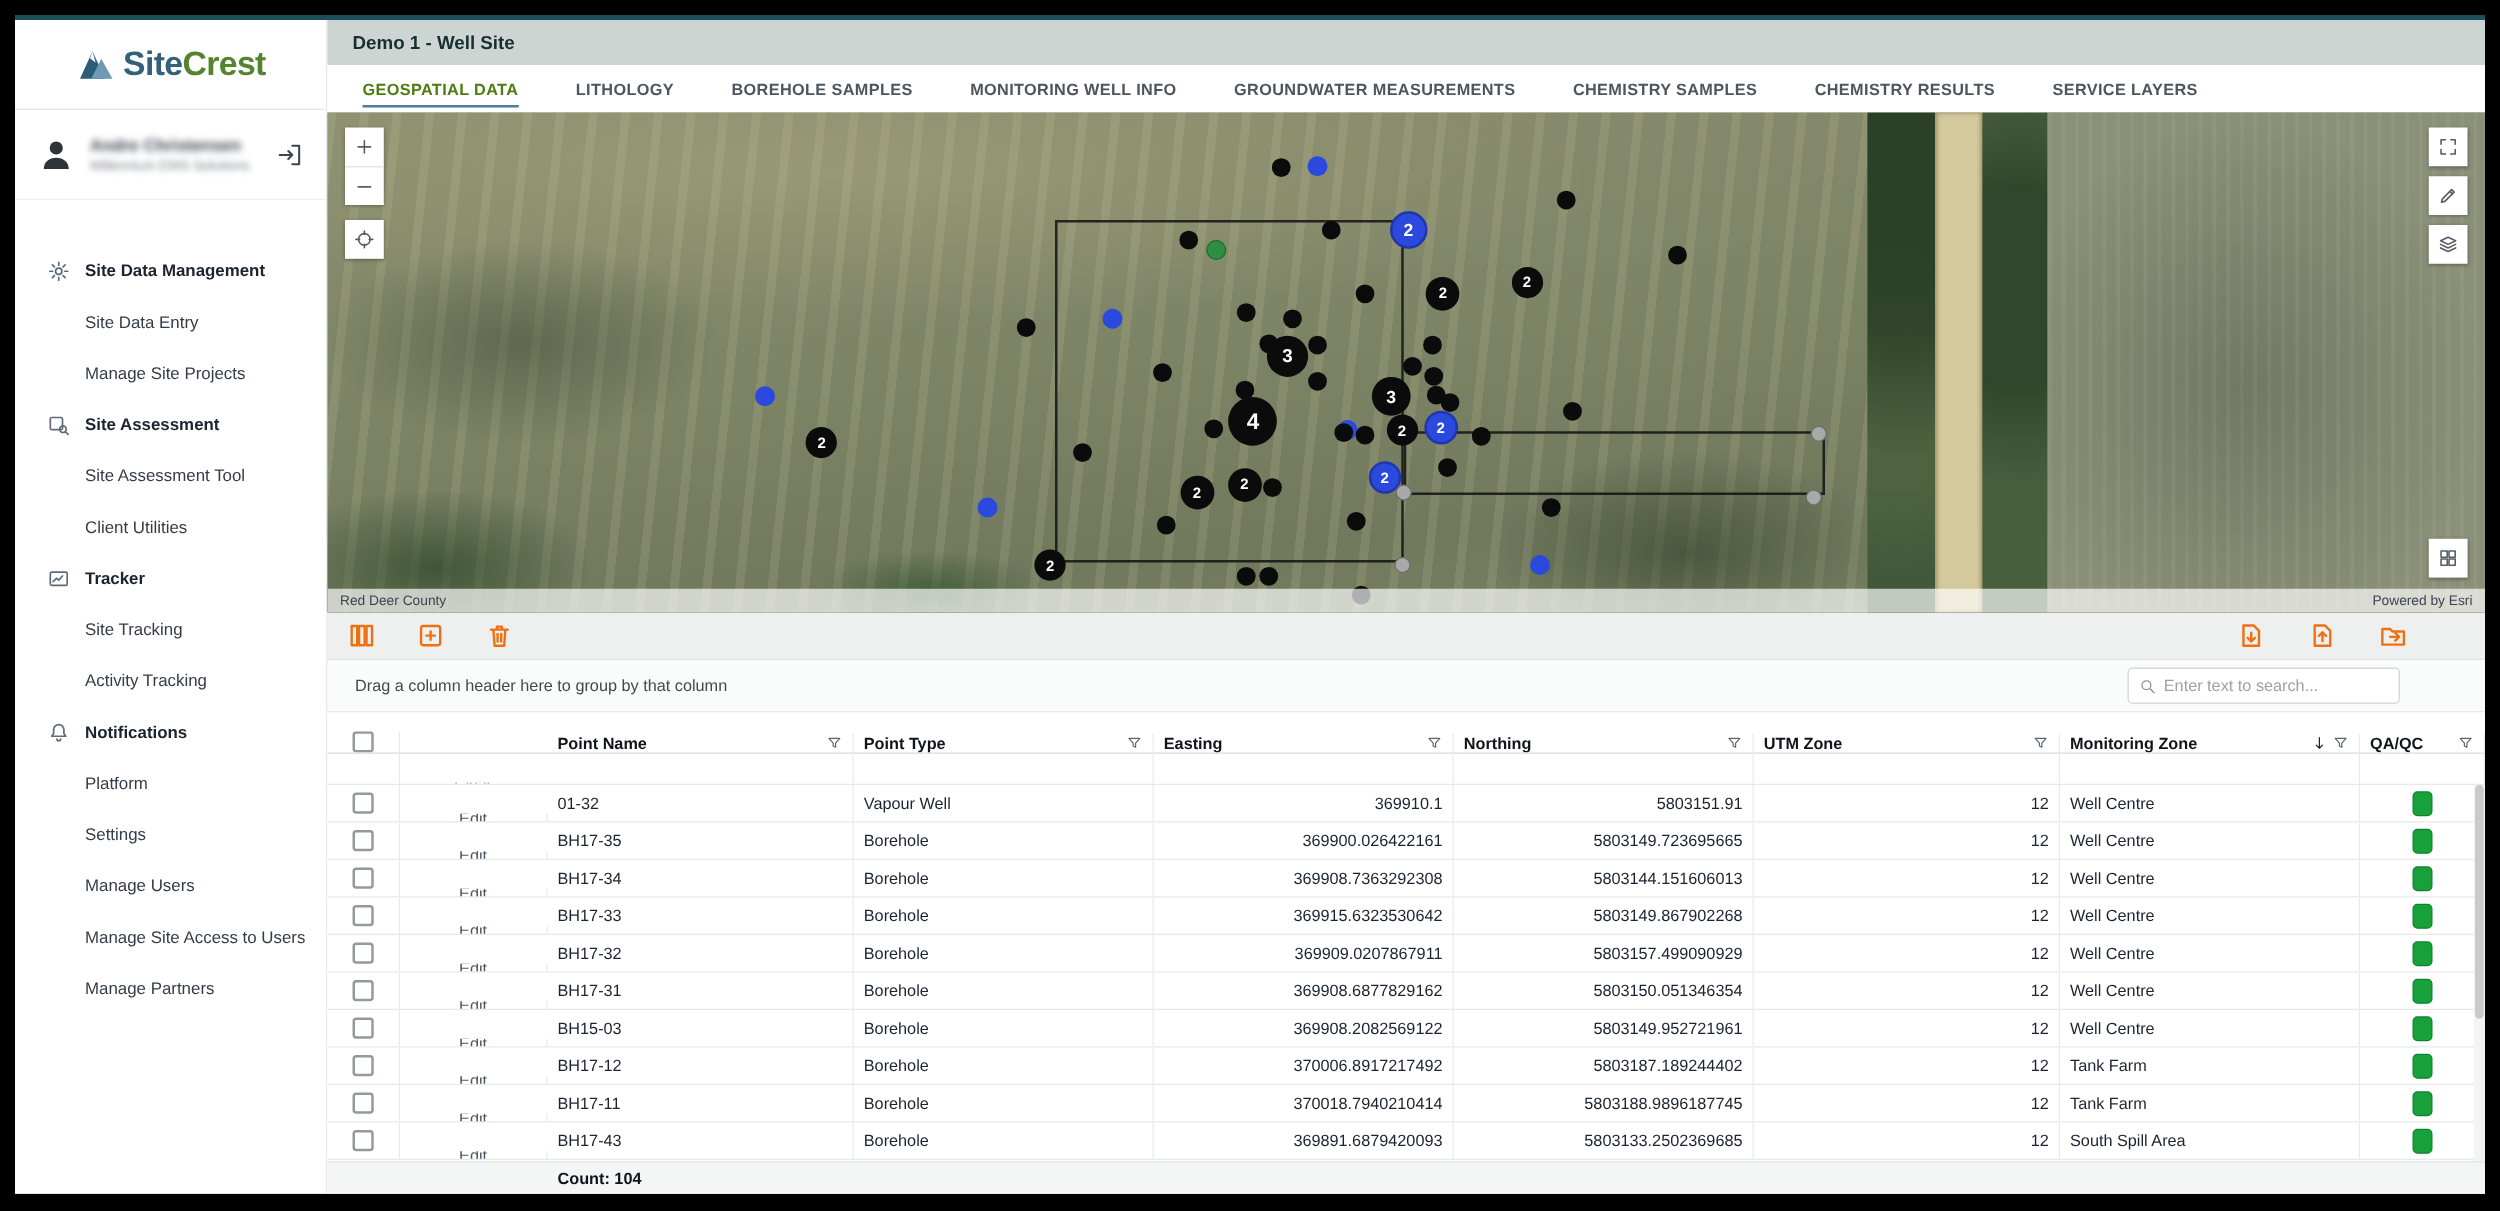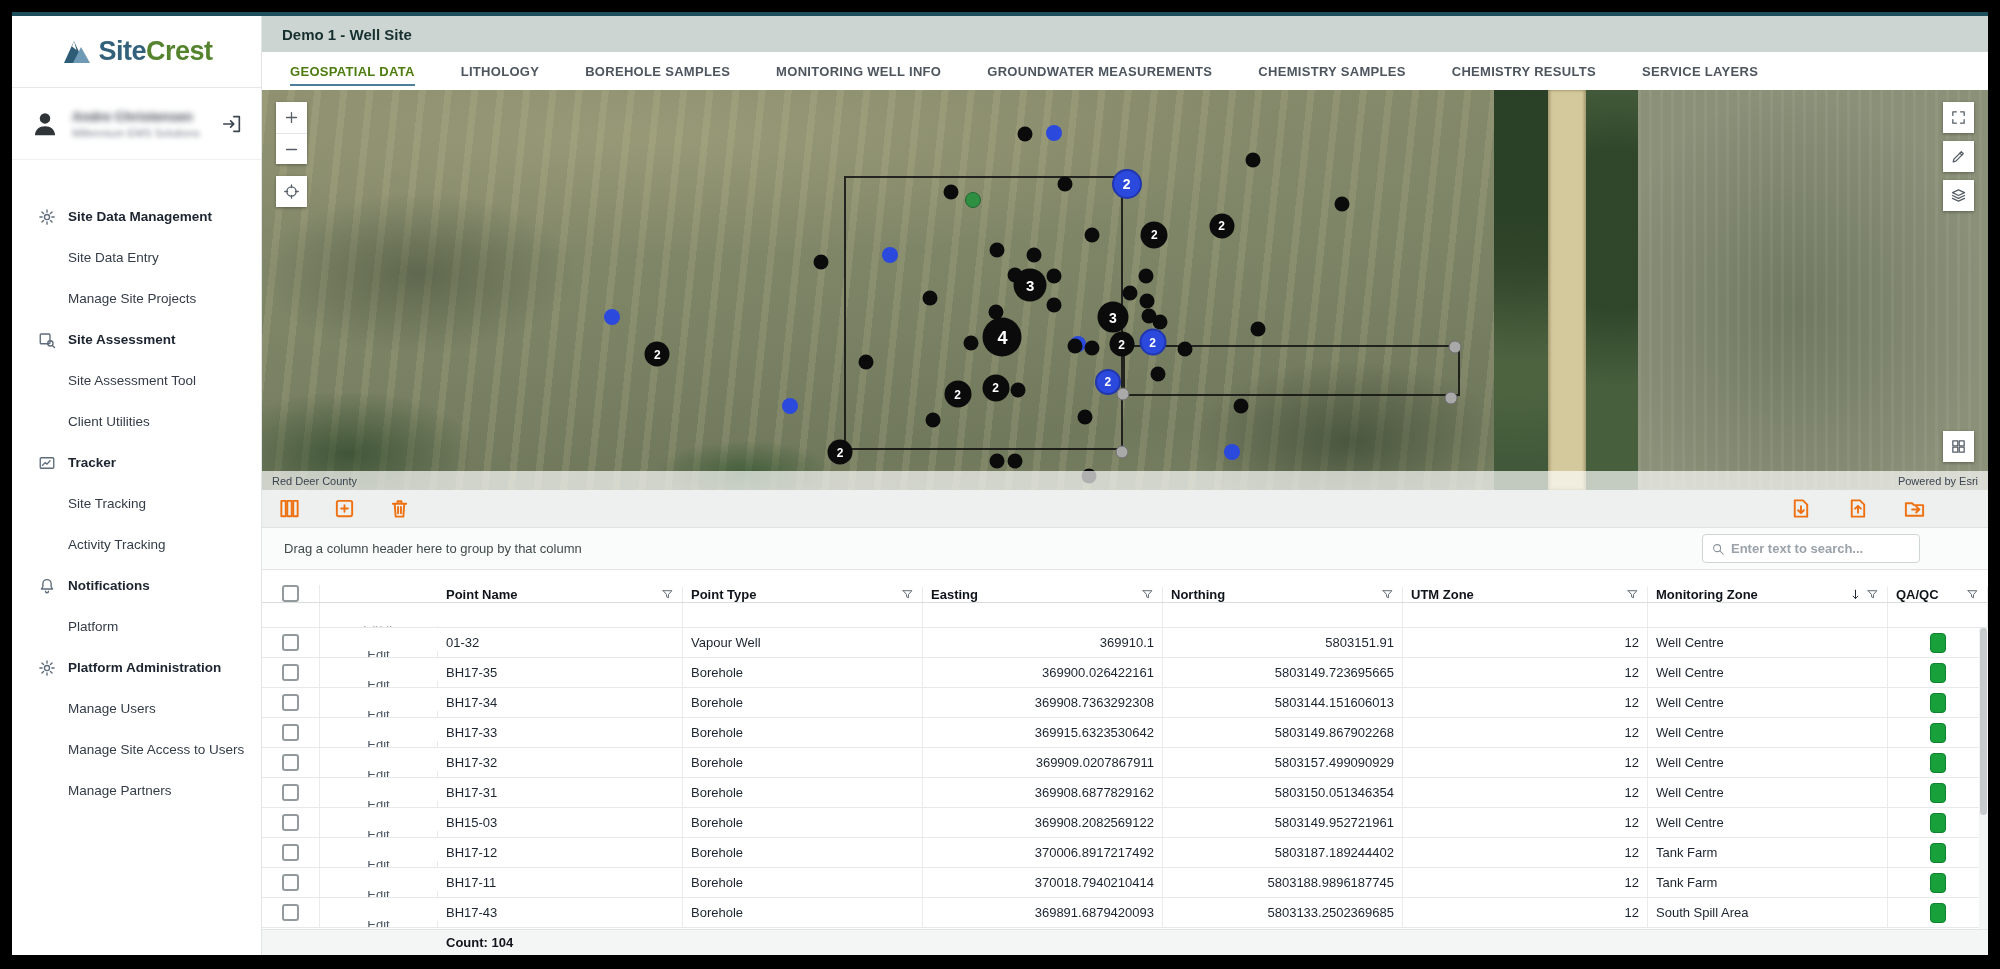--- a/index.html
+++ b/index.html
@@ -102,7 +102,7 @@
     border-radius:4px; background:#fff; display:flex; align-items:center; padding:0 8px; gap:6px; }
   .search-box .ic { width:14px; height:14px; color:#8a939b; flex:0 0 14px; }
   .search-box input { border:0; outline:0; flex:1; font-size:13px; color:#333;
-    font-family:"Liberation Sans", sans-serif; background:transparent; min-width:0;font-weight:bold; }
+    font-family:"Liberation Sans", sans-serif; background:transparent; min-width:0; }
   .search-box input::placeholder { color:#9aa2aa; }
 
   

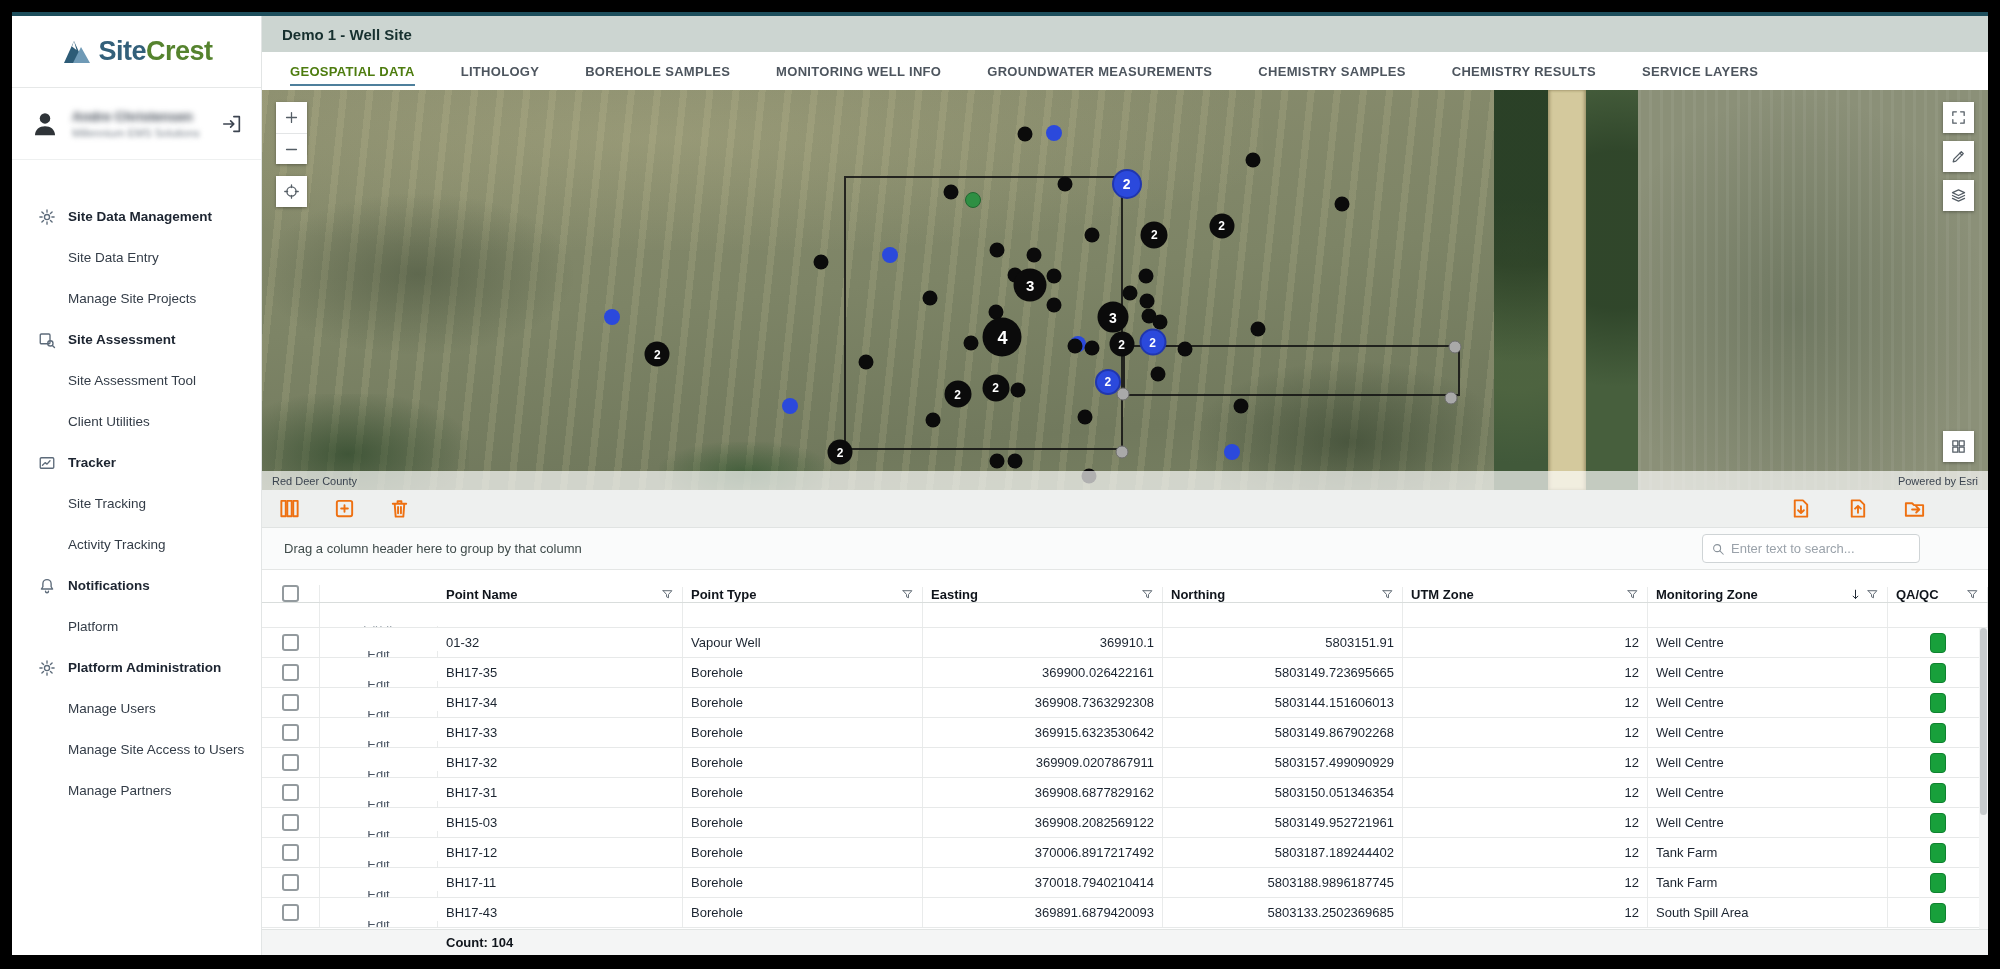--- a/index.html
+++ b/index.html
@@ -208,6 +208,7 @@
           <span>Notifications</span>
         </div>
         <div class="menu-item">Platform</div>
+        <div class="menu-item">Settings</div>
         <div class="menu-section">
           <span class="menu-icon"><svg viewBox="0 0 24 24">
               <circle cx="12" cy="12" r="3.4"></circle>

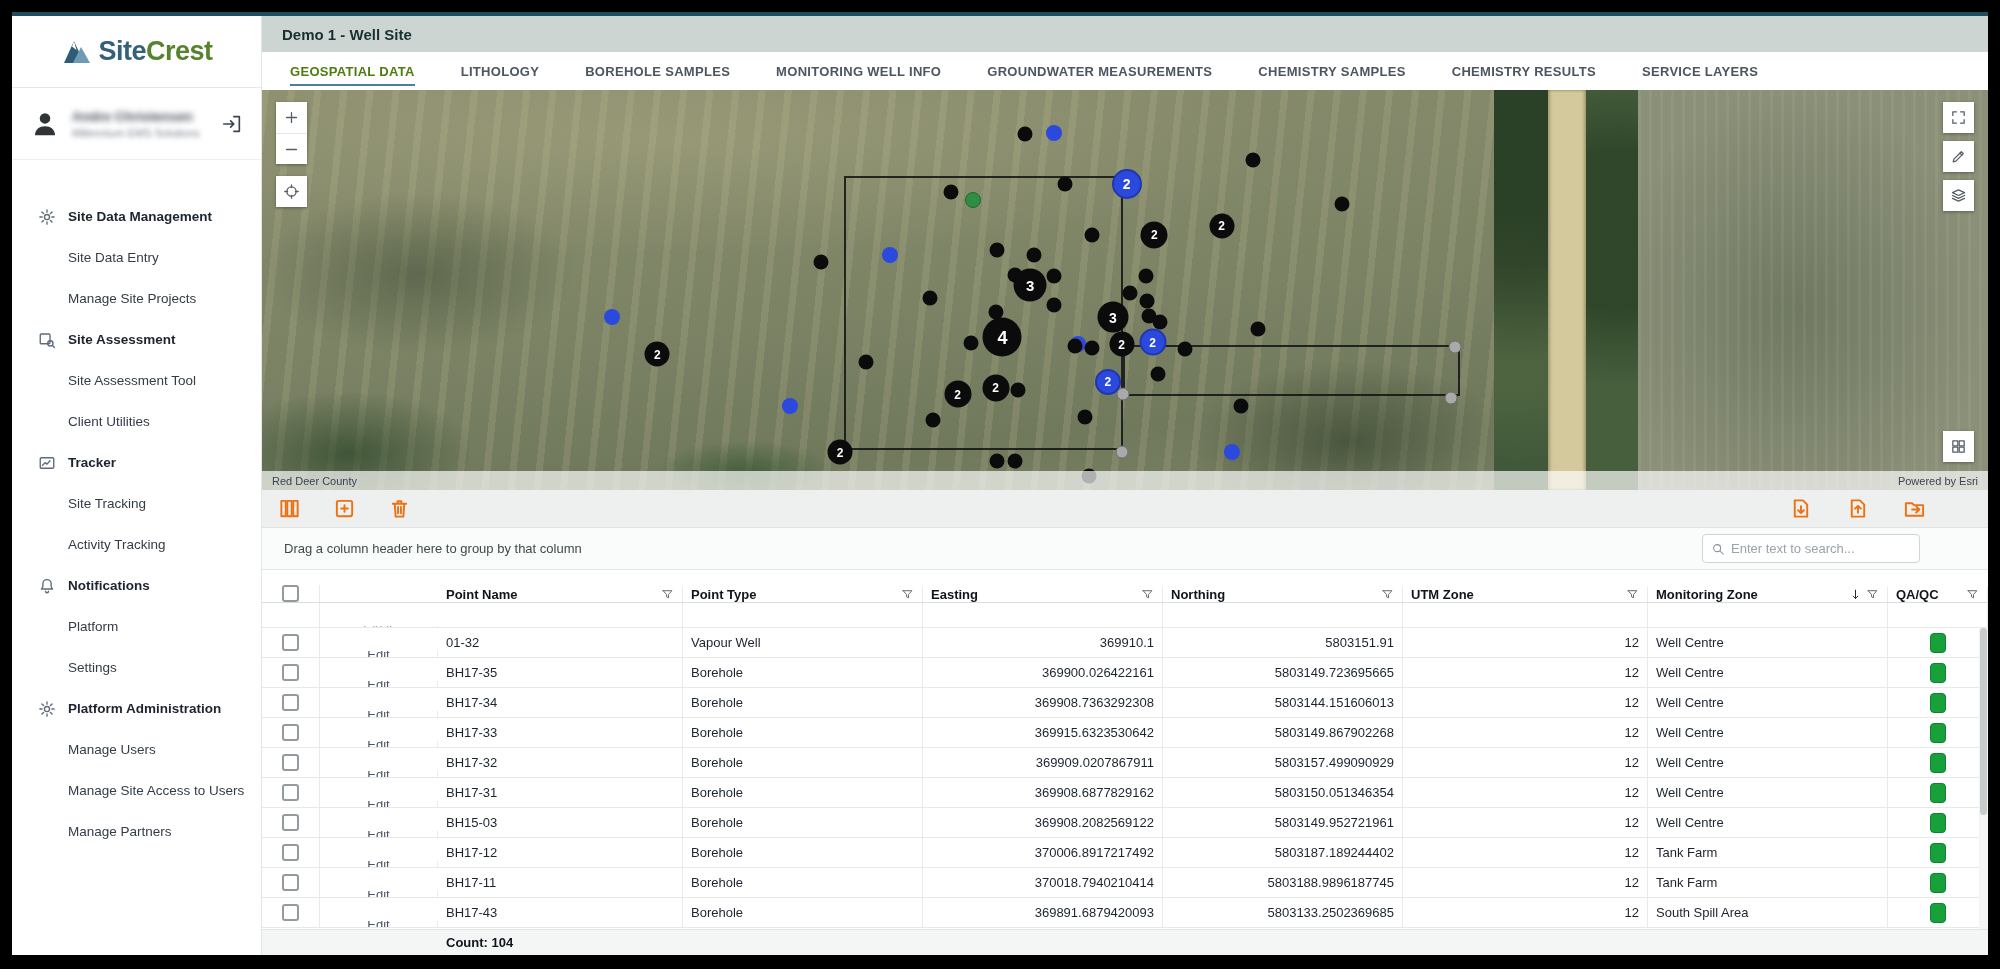--- a/index.html
+++ b/index.html
@@ -209,13 +209,6 @@
         </div>
         <div class="menu-item">Platform</div>
         <div class="menu-item">Settings</div>
-        <div class="menu-section">
-          <span class="menu-icon"><svg viewBox="0 0 24 24">
-              <circle cx="12" cy="12" r="3.4"></circle>
-              <path d="M12 2.5v3M12 18.5v3M2.5 12h3M18.5 12h3M5.2 5.2l2.2 2.2M16.6 16.6l2.2 2.2M18.8 5.2l-2.2 2.2M7.4 16.6l-2.2 2.2"></path>
-            </svg></span>
-          <span>Platform Administration</span>
-        </div>
         <div class="menu-item">Manage Users</div>
         <div class="menu-item">Manage Site Access to Users</div>
         <div class="menu-item">Manage Partners</div>

